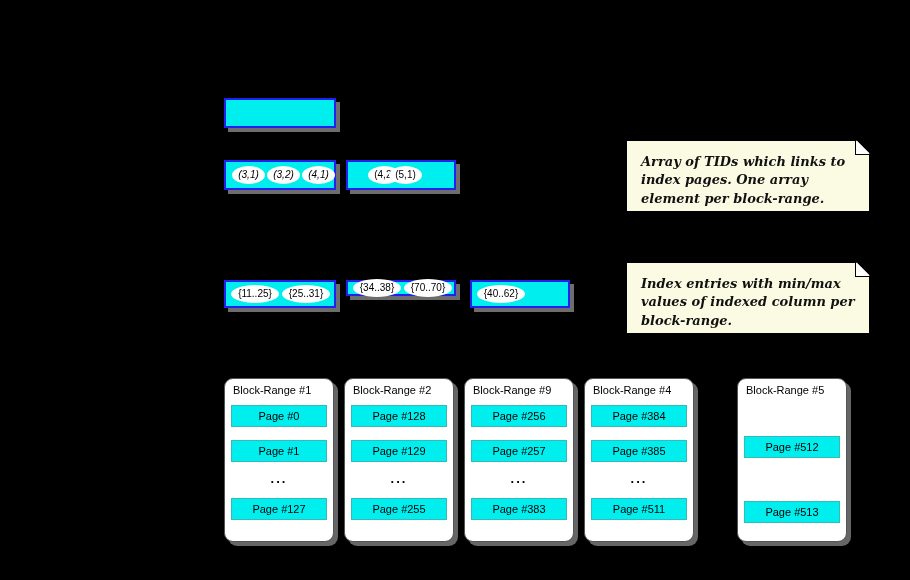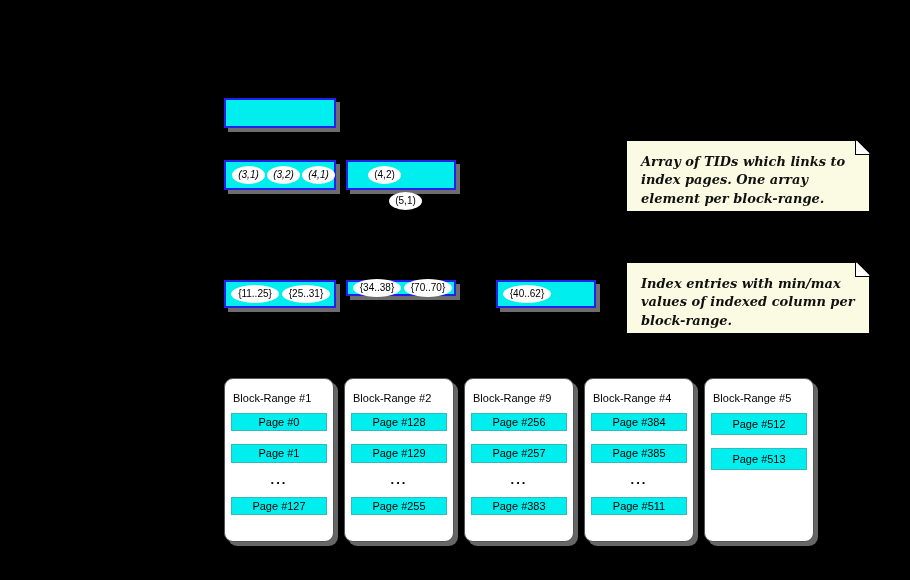--- a/index.html
+++ b/index.html
@@ -169,7 +169,7 @@
 
   <div class="cyan-bar" style="left:346px; top:160px; width:110px; height:30px;">
     <div class="pill" style="left:20px; width:33px; height:18px;">(4,2)</div>
-    <div class="pill" style="left:41px; width:33px; height:18px;margin-top:26px;">(5,1)</div>
+    <div class="pill" style="left:41px; width:33px; height:18px;">(5,1)</div>
   </div>
 
   <div class="cyan-bar" style="left:224px; top:280px; width:112px; height:28px;">

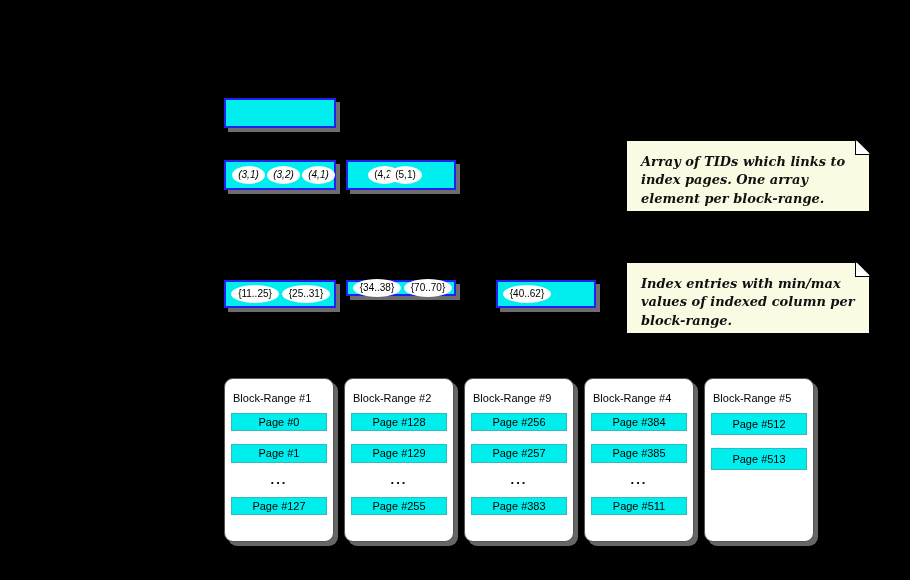--- a/index.html
+++ b/index.html
@@ -182,7 +182,7 @@
     <div class="pill" style="left:56px; width:48px; height:18px;">{70..70}</div>
   </div>
 
-  <div class="cyan-bar" style="left:496px; top:280px; width:100px; height:28px;">
+  <div class="cyan-bar" style="left:470px; top:280px; width:100px; height:28px;">
     <div class="pill" style="left:5px; width:48px; height:18px;">{40..62}</div>
   </div>
 

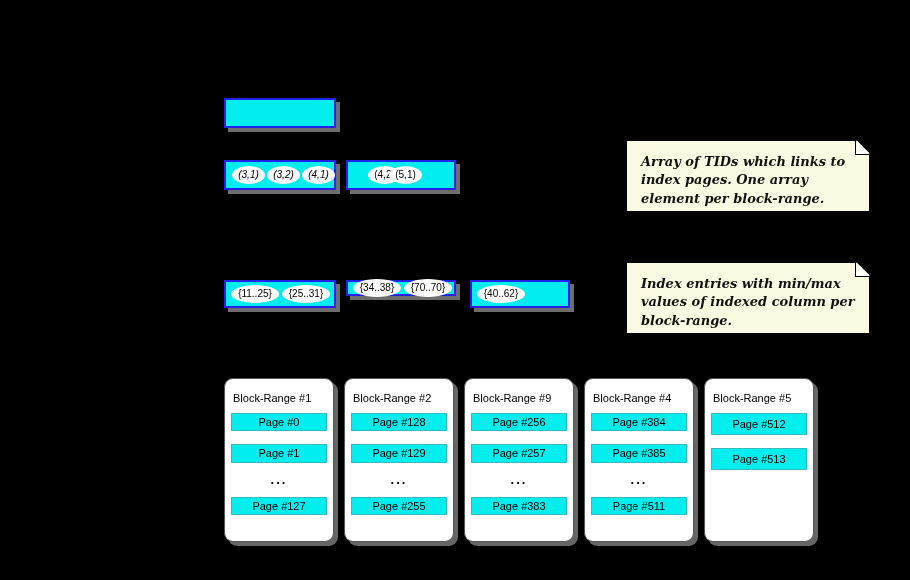--- a/index.html
+++ b/index.html
@@ -98,7 +98,7 @@
     border-radius: 9px;
     box-sizing: border-box;
     box-shadow: 4px 4px 0 rgba(120,120,120,0.85);
-    padding: 13px 7px;
+    padding: 5px 7px;
     display: flex;
     flex-direction: column;
     align-items: center;

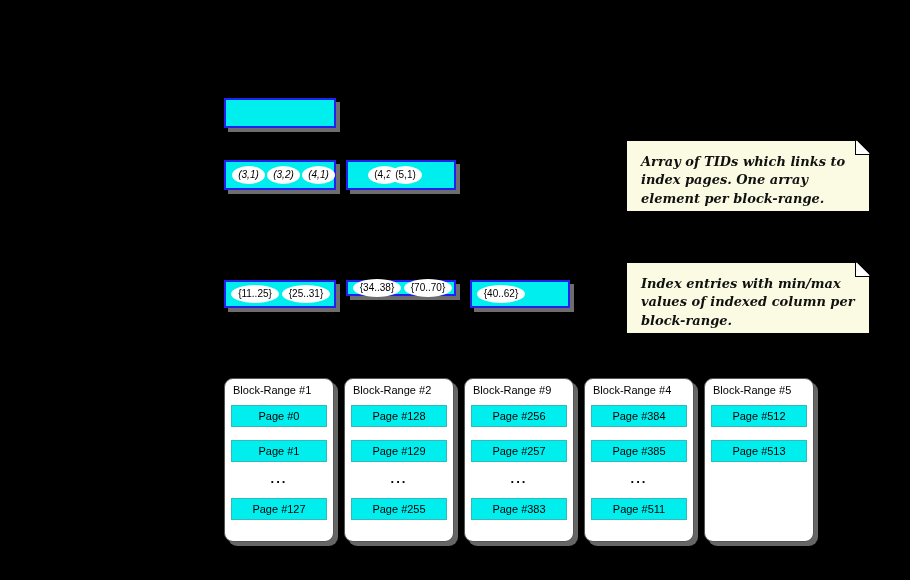--- a/index.html
+++ b/index.html
@@ -228,7 +228,7 @@
     <div class="page-box">Page #511</div>
   </div>
 
-  <div class="card" style="left:704px; top:378px;">
+  <div class="card" style="left:737px; top:378px;justify-content:space-between;">
     <div class="card-title">Block-Range #5</div>
     <div class="page-box">Page #512</div>
     <div class="page-box">Page #513</div>

